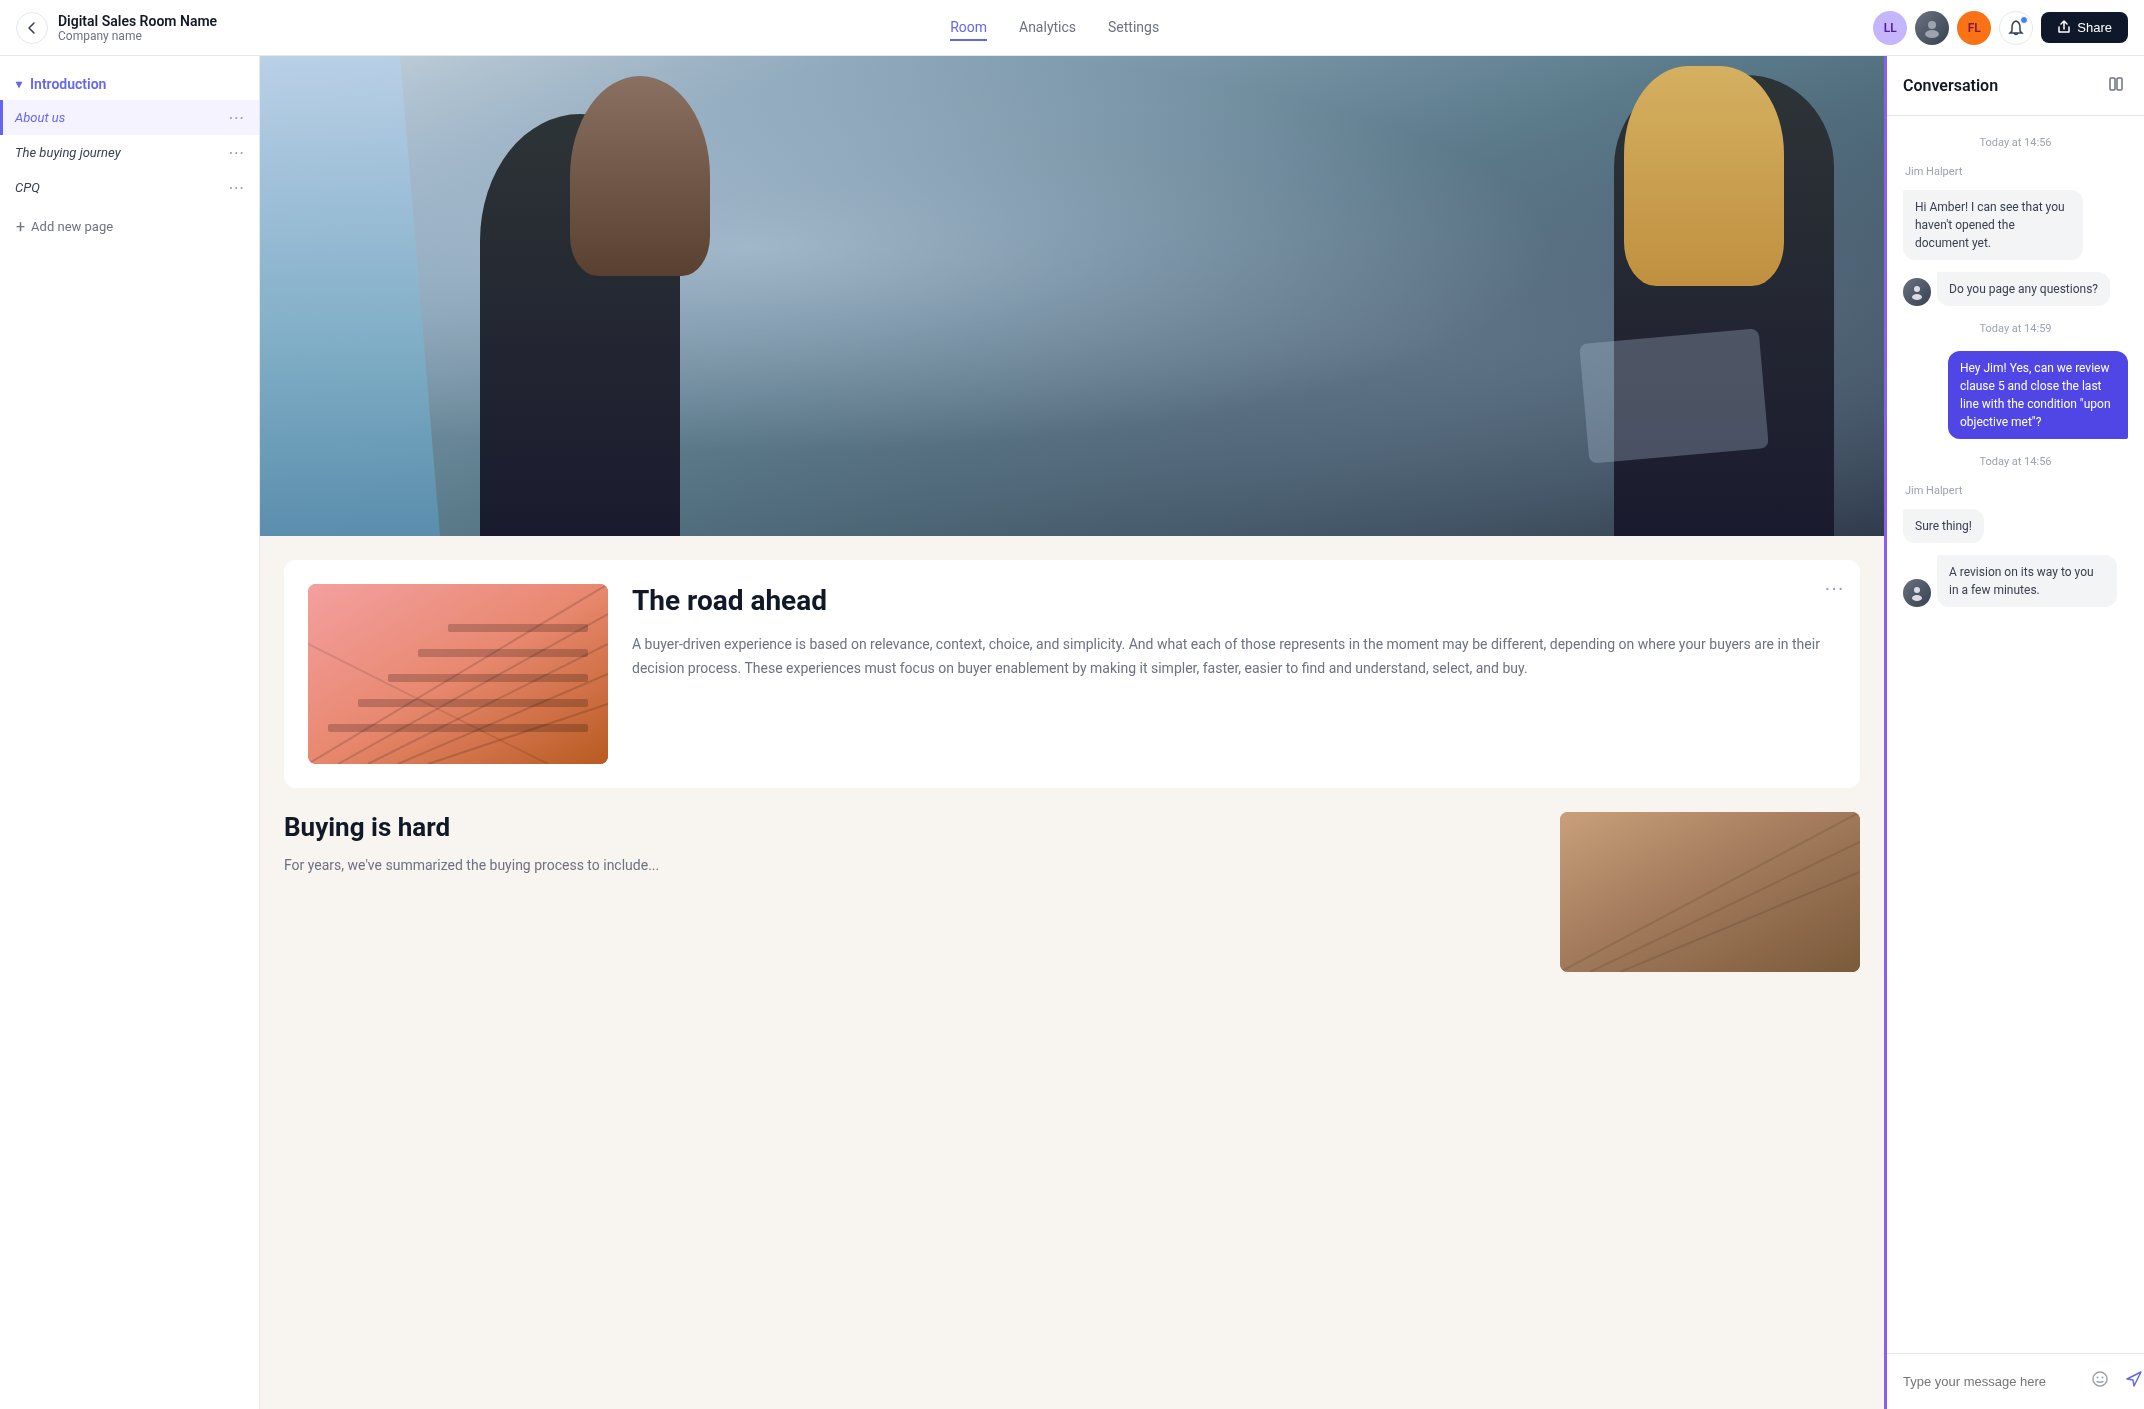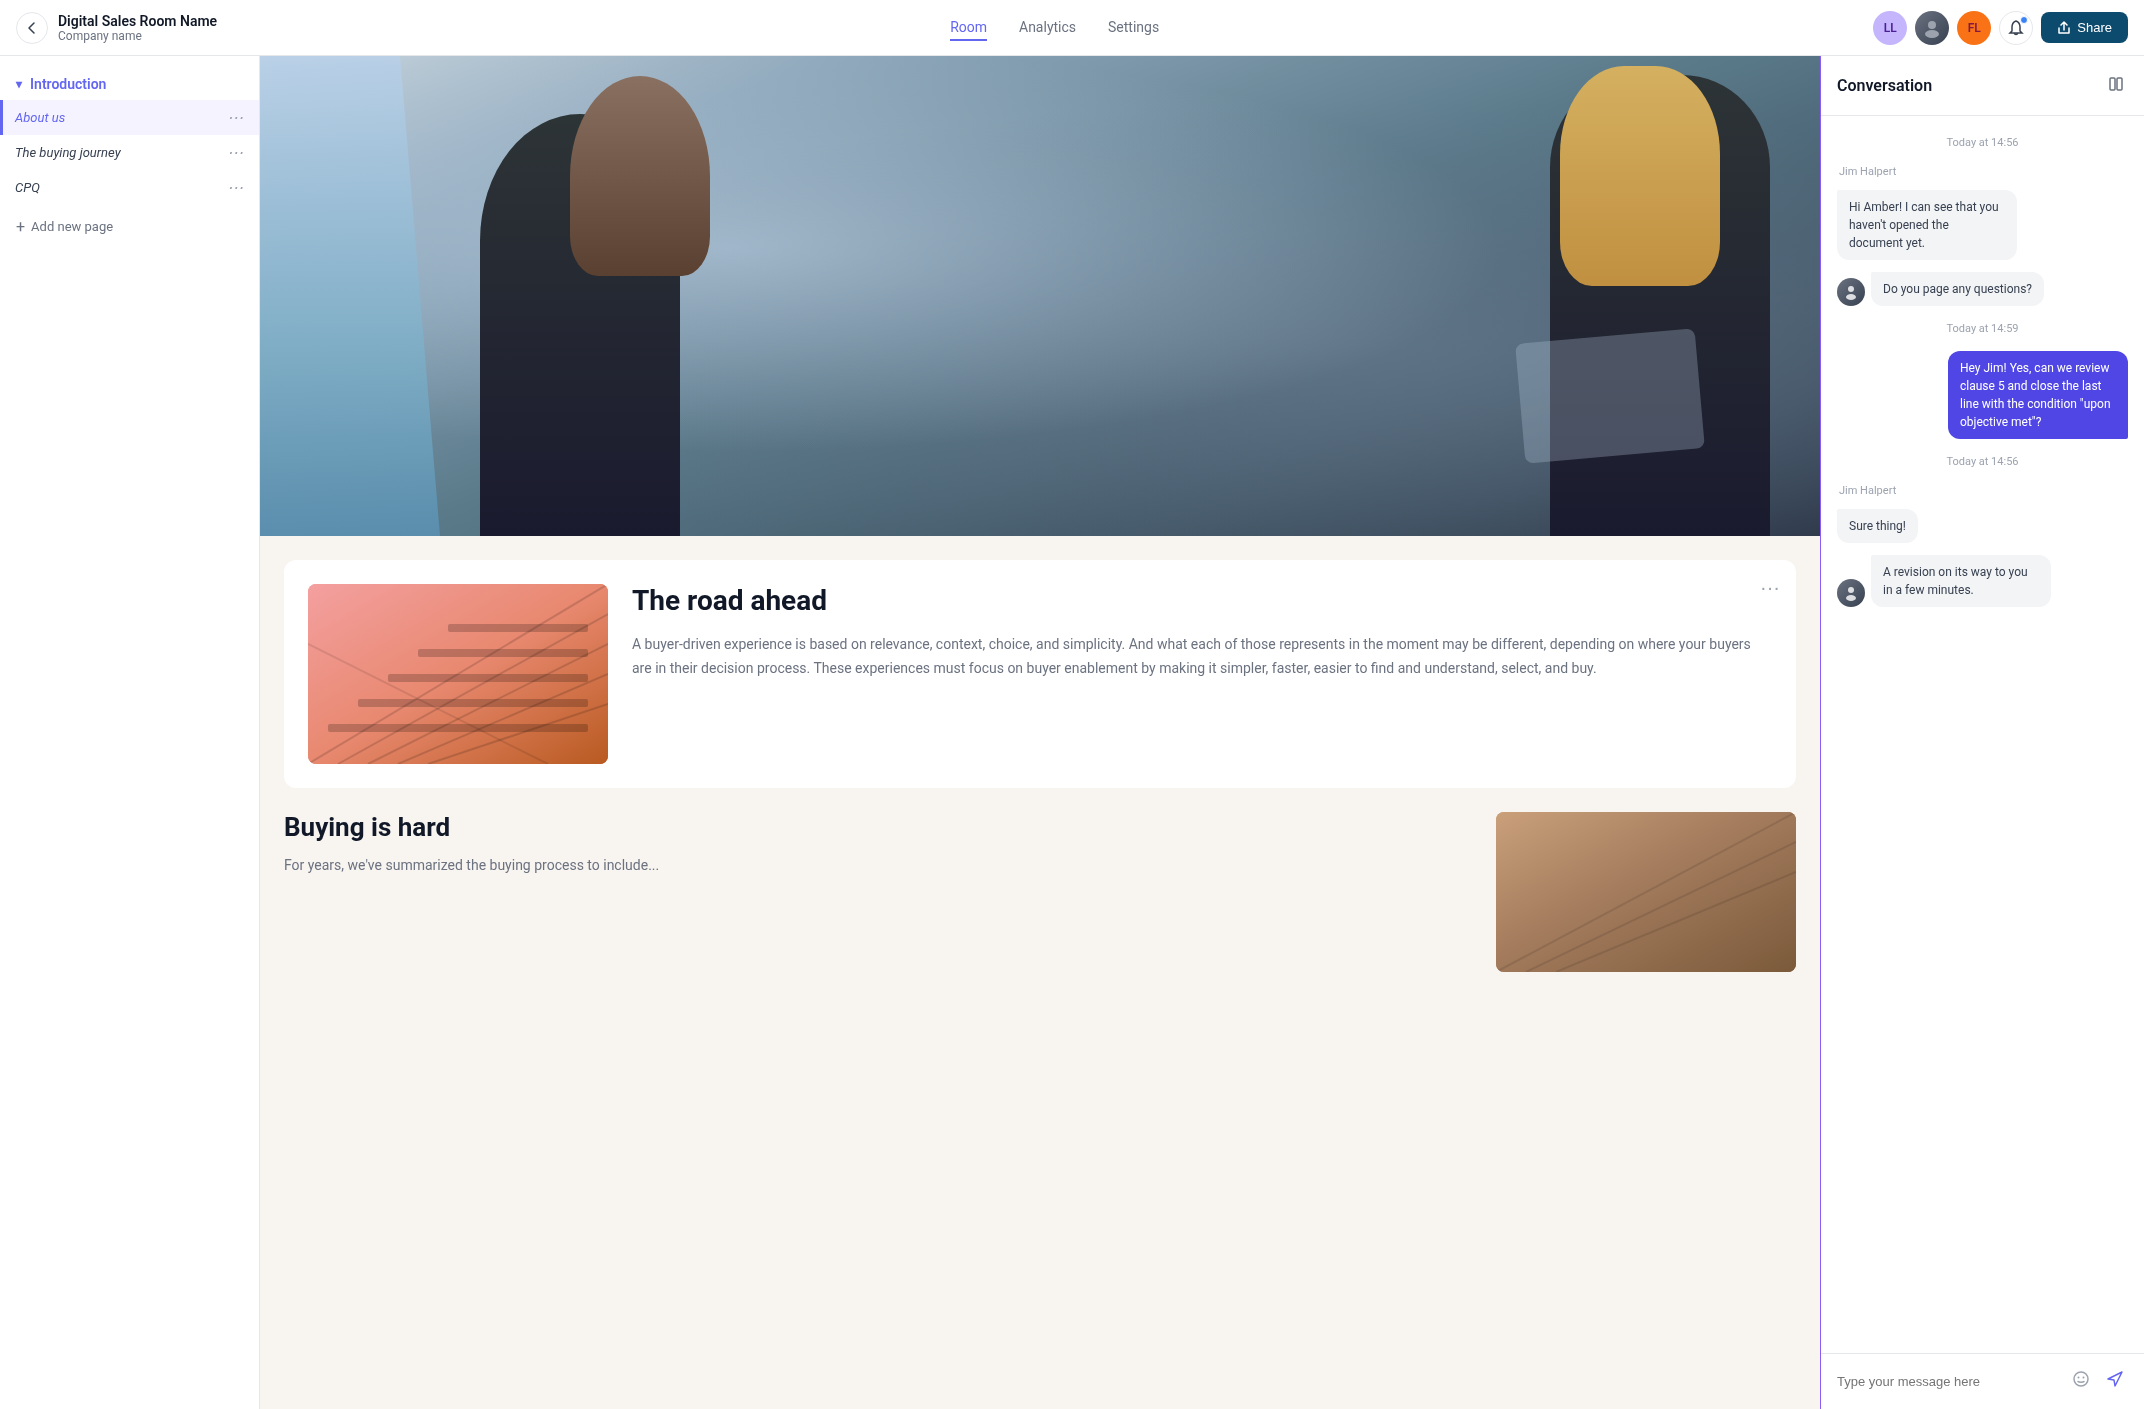--- a/index.html
+++ b/index.html
@@ -94,7 +94,7 @@
       border: 1px solid #fff;
     }
     .share-btn {
-      background: #0c4a6e;
+      background: #0f172a;
       color: #fff;
       border: none;
       border-radius: 8px;
@@ -102,7 +102,7 @@
       font-size: 13px;
       font-weight: 500;
       cursor: pointer;
-      display: flex; align-items: flex-end; gap: 6px;
+      display: flex; align-items: flex-start; gap: 6px;
     }
 
     

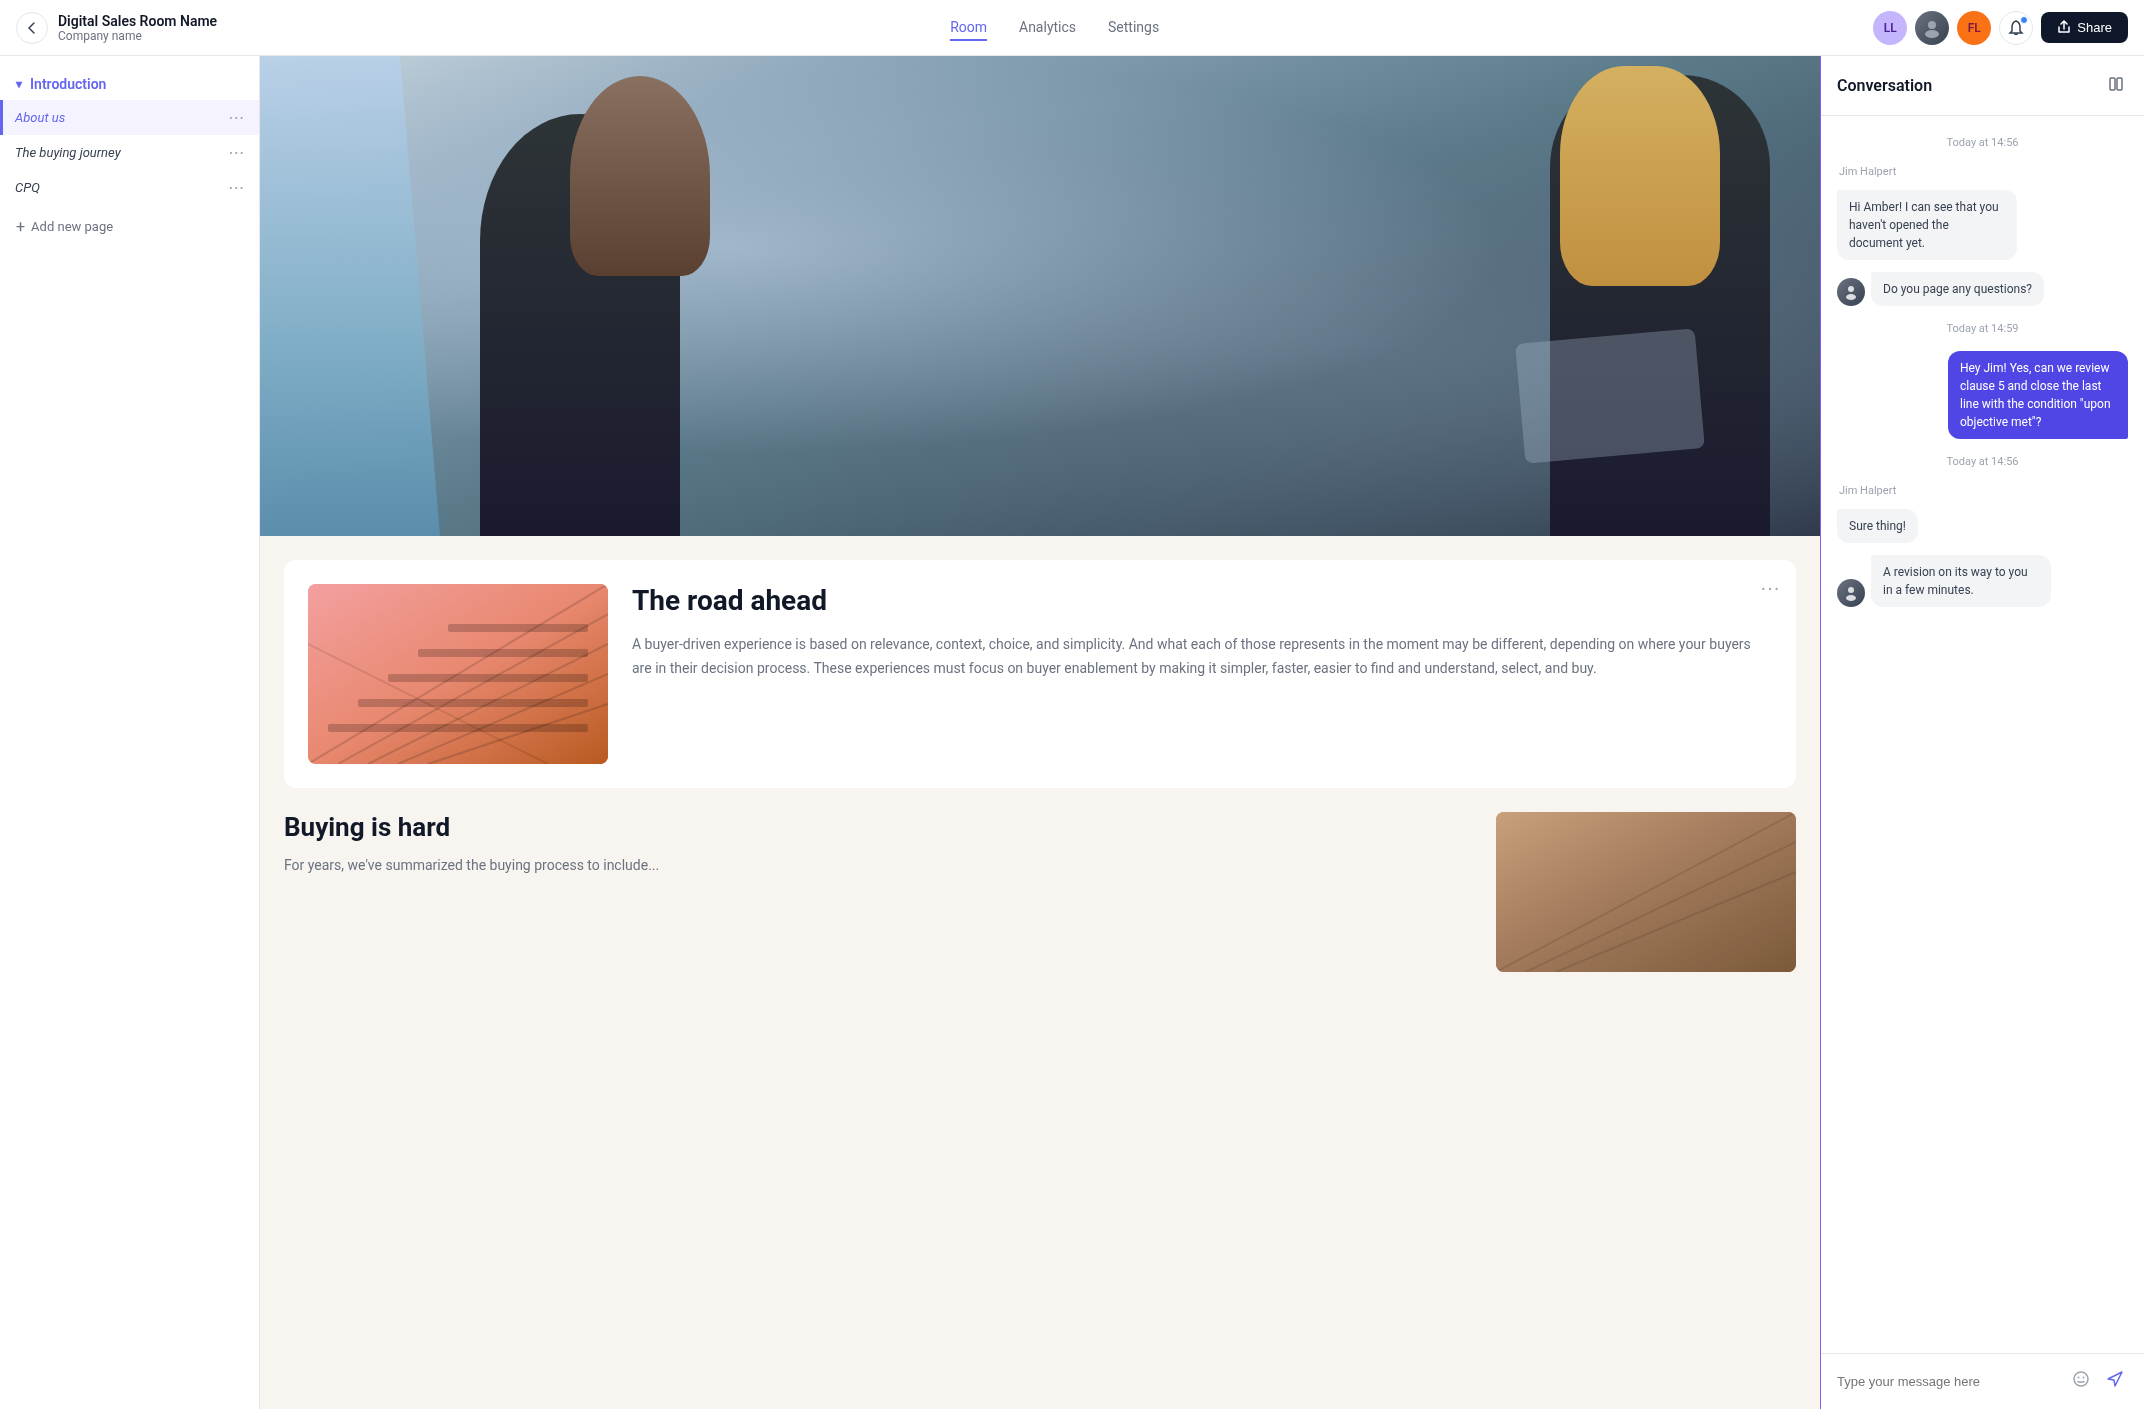--- a/index.html
+++ b/index.html
@@ -238,9 +238,9 @@
 
     
     .conversation-panel {
-      width: 324px;
+      width: 260px;
       background: #fff;
-      border-left: 1px solid #8b5cf6;
+      border-left: 3px solid #8b5cf6;
       display: flex;
       flex-direction: column;
       flex-shrink: 0;

